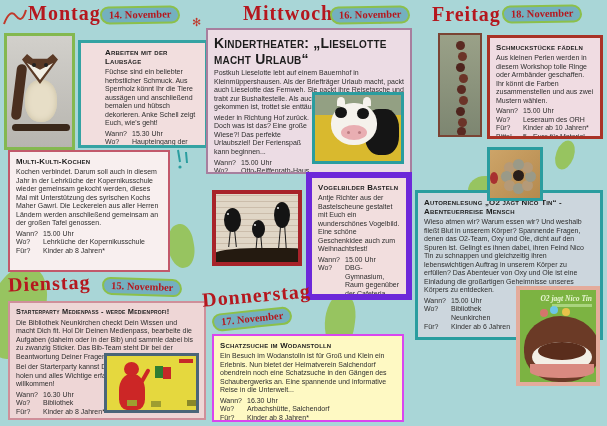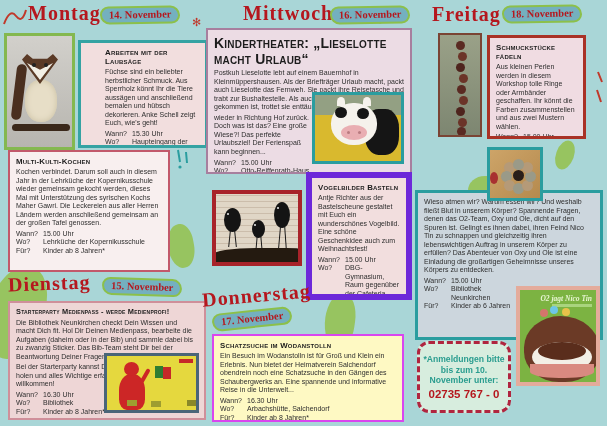--- a/index.html
+++ b/index.html
@@ -28,7 +28,7 @@
   #kinder-card{left:206px;top:28px;width:206px;height:146px;background:#ecdce4;border:2px solid #a77f9e;}
   #vogel-card{left:306px;top:172px;width:106px;height:128px;background:#f2dede;border:6px solid #6d28d9;}
   #schatz-card{left:212px;top:334px;width:192px;height:88px;background:#fef9c3;border:2px solid #d946ef;}
-  #schmuck-card{left:487px;top:35px;width:99px;height:104px;background:#f0dce2;border:3px solid #a93226;}
+  #schmuck-card{left:487px;top:35px;width:116px;height:104px;background:#f0dce2;border:3px solid #a93226;}
   #autoren-card{left:415px;top:190px;width:188px;height:150px;background:#ccd6dd;border:3px solid #2a9d9f;}
   .kinder-cols{display:flex;}
   .kinder-left{width:102px;}

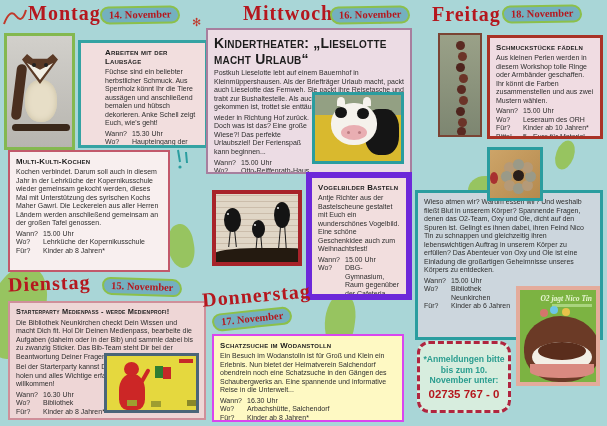--- a/index.html
+++ b/index.html
@@ -336,6 +336,7 @@
   </div>
 
   <div class="card" id="autoren-card">
+    <div class="card-title">Autorenlesung „O2 jagt Nico Tin“ - Abenteuerreise Mensch</div>
     <p>Wieso atmen wir? Warum essen wir? Und weshalb fließt Blut in unserem Körper? Spannende Fragen, denen das O2-Team, Oxy und Ole, dicht auf den Spuren ist. Gelingt es ihnen dabei, ihren Feind Nico Tin zu schnappen und gleichzeitig ihren lebenswichtigen Auftrag in unserem Körper zu erfüllen? Das Abenteuer von Oxy und Ole ist eine Einladung die großartigen Geheimnisse unseres Körpers zu entdecken.</p>
     <div style="width:95px;">
       <div class="drow">

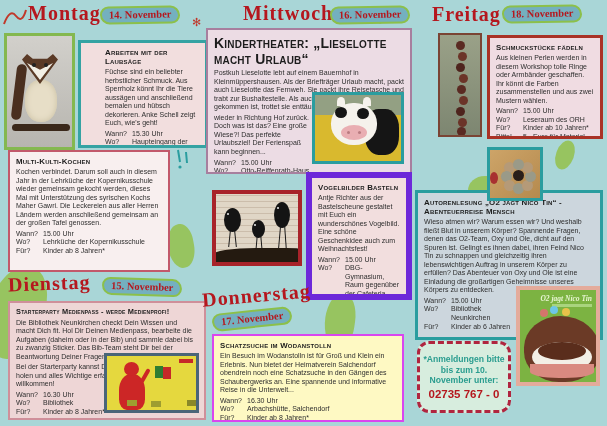--- a/index.html
+++ b/index.html
@@ -365,10 +365,6 @@
     </div>
   </div>
 
-  <div id="reg-badge">
-    <div id="reg-note">*Anmeldungen bitte bis zum 10. November unter:</div>
-    <div id="reg-phone">02735 767 - 0</div>
-  </div>
 
 </div>
 

